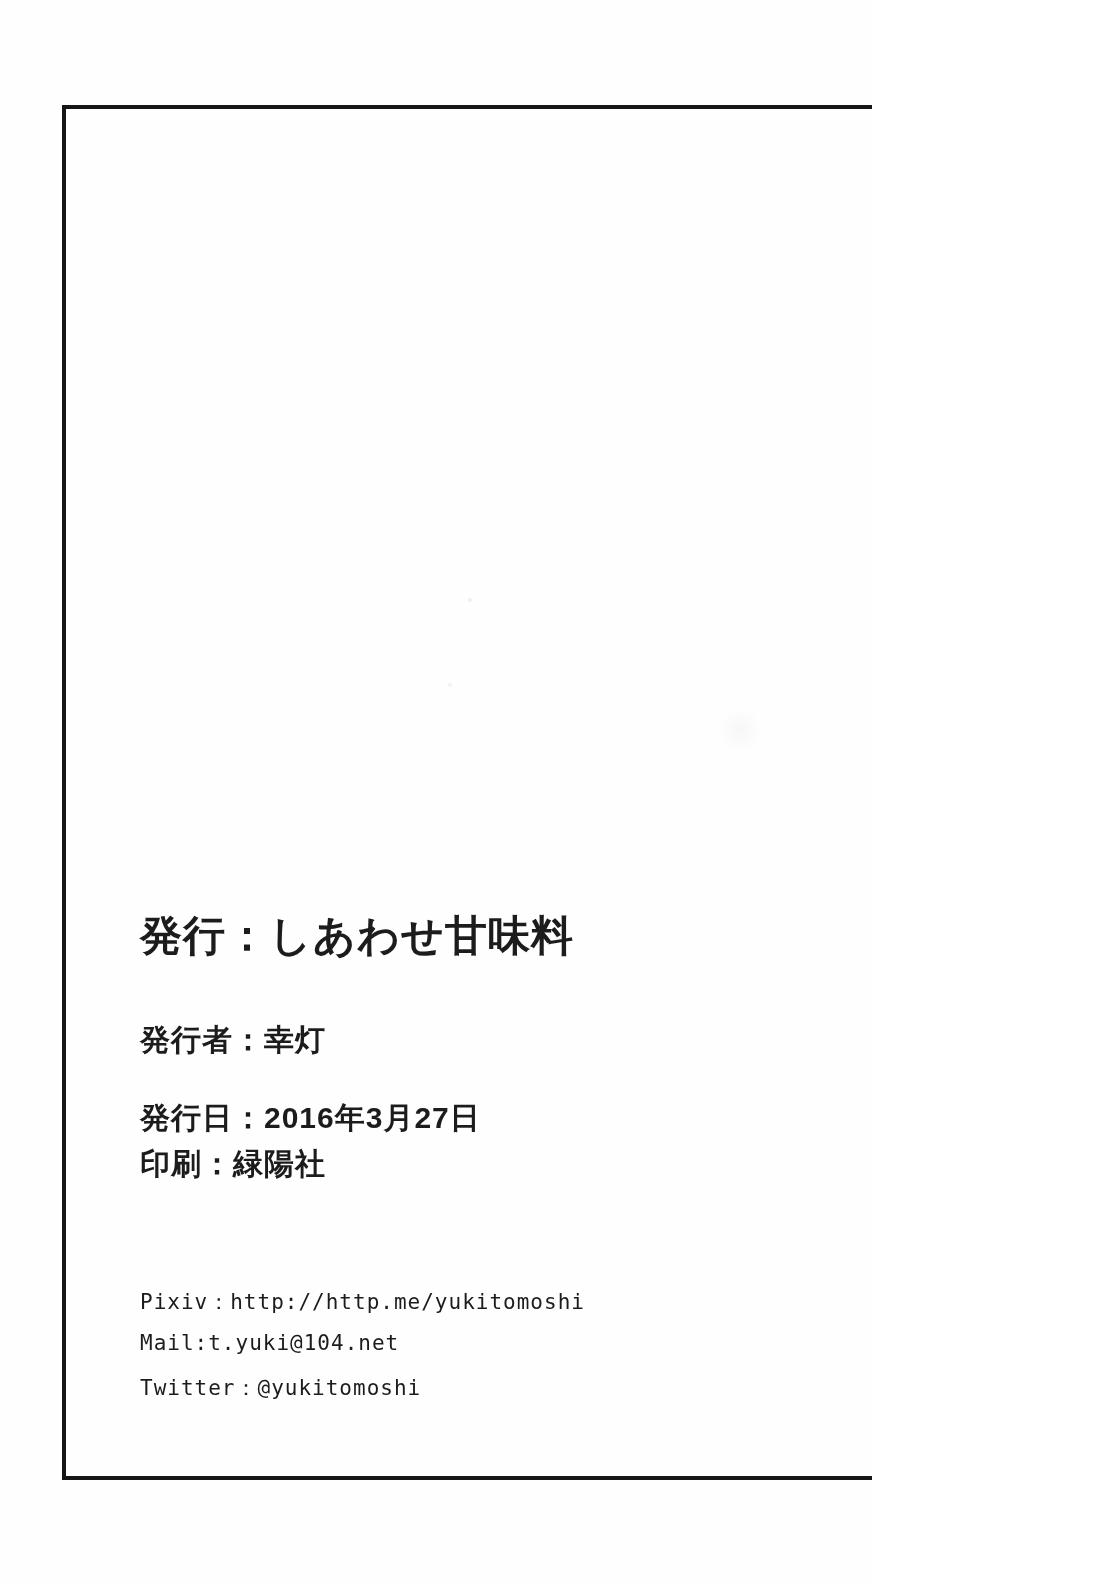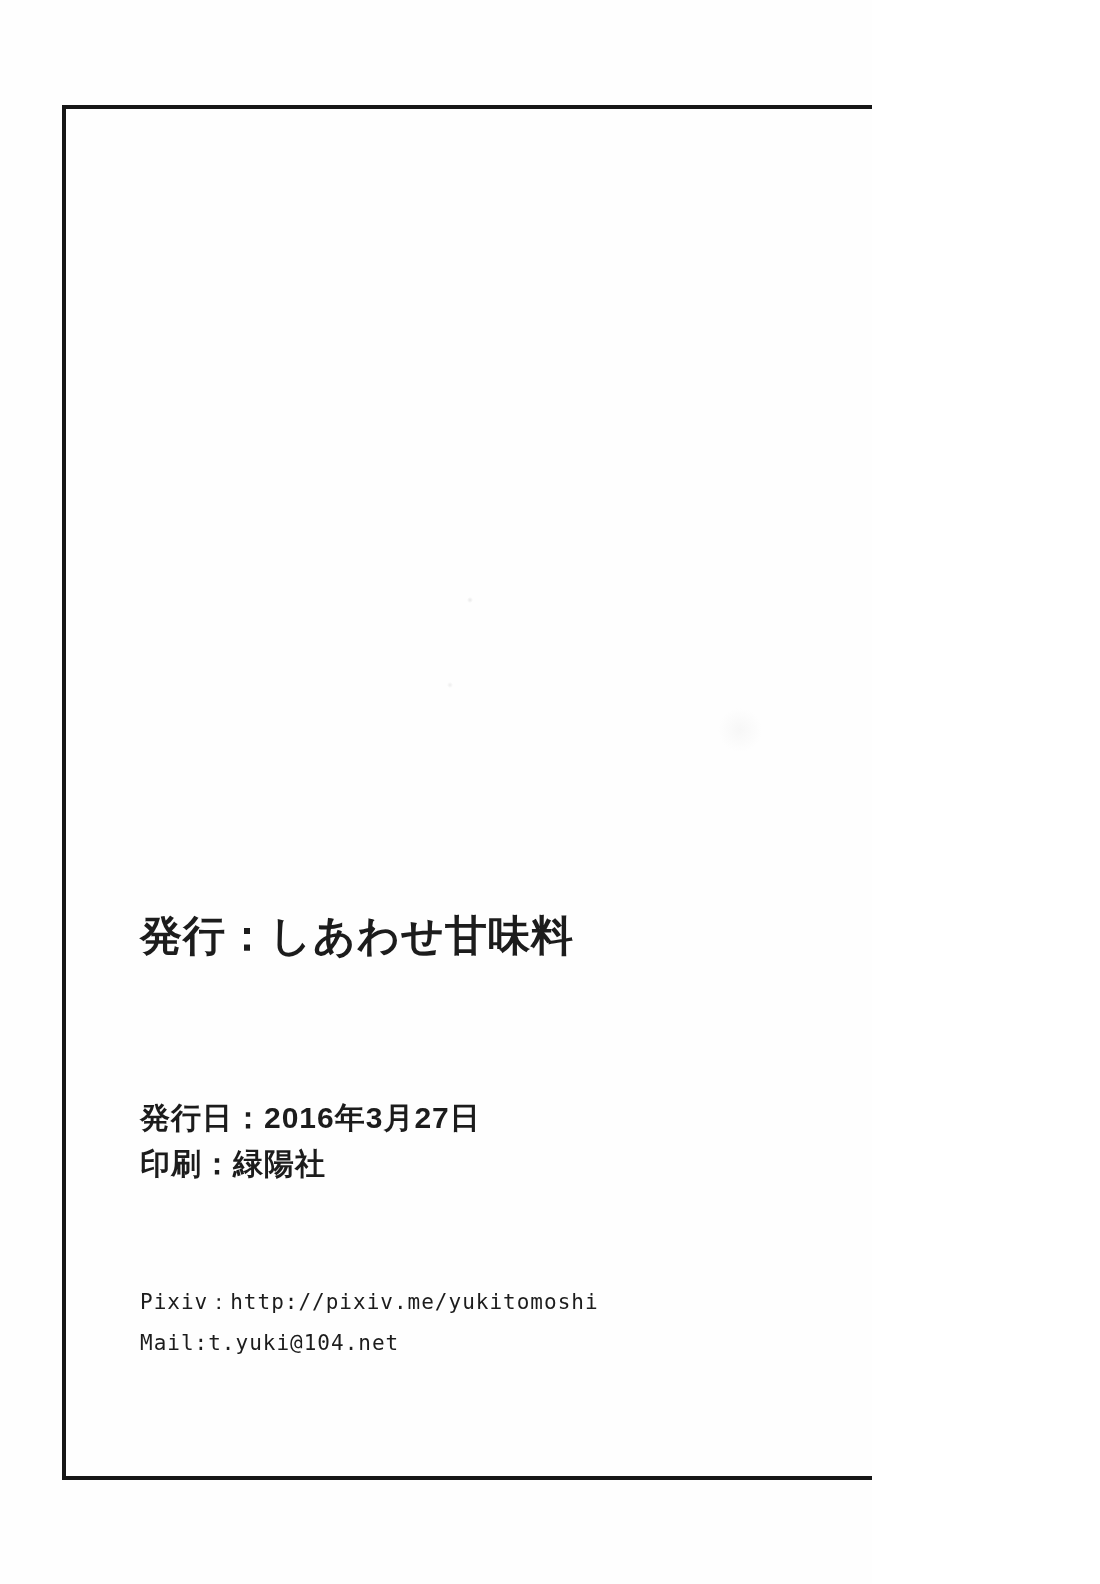--- a/index.html
+++ b/index.html
@@ -86,6 +86,7 @@
 
   <div class="colophon-line colophon-title">発行：しあわせ甘味料</div>
 
+  <div class="colophon-line info-line info-line-1">発行者：幸灯</div>
 
   <div class="colophon-line info-line info-line-2">発行日：2016年3月27日</div>
 

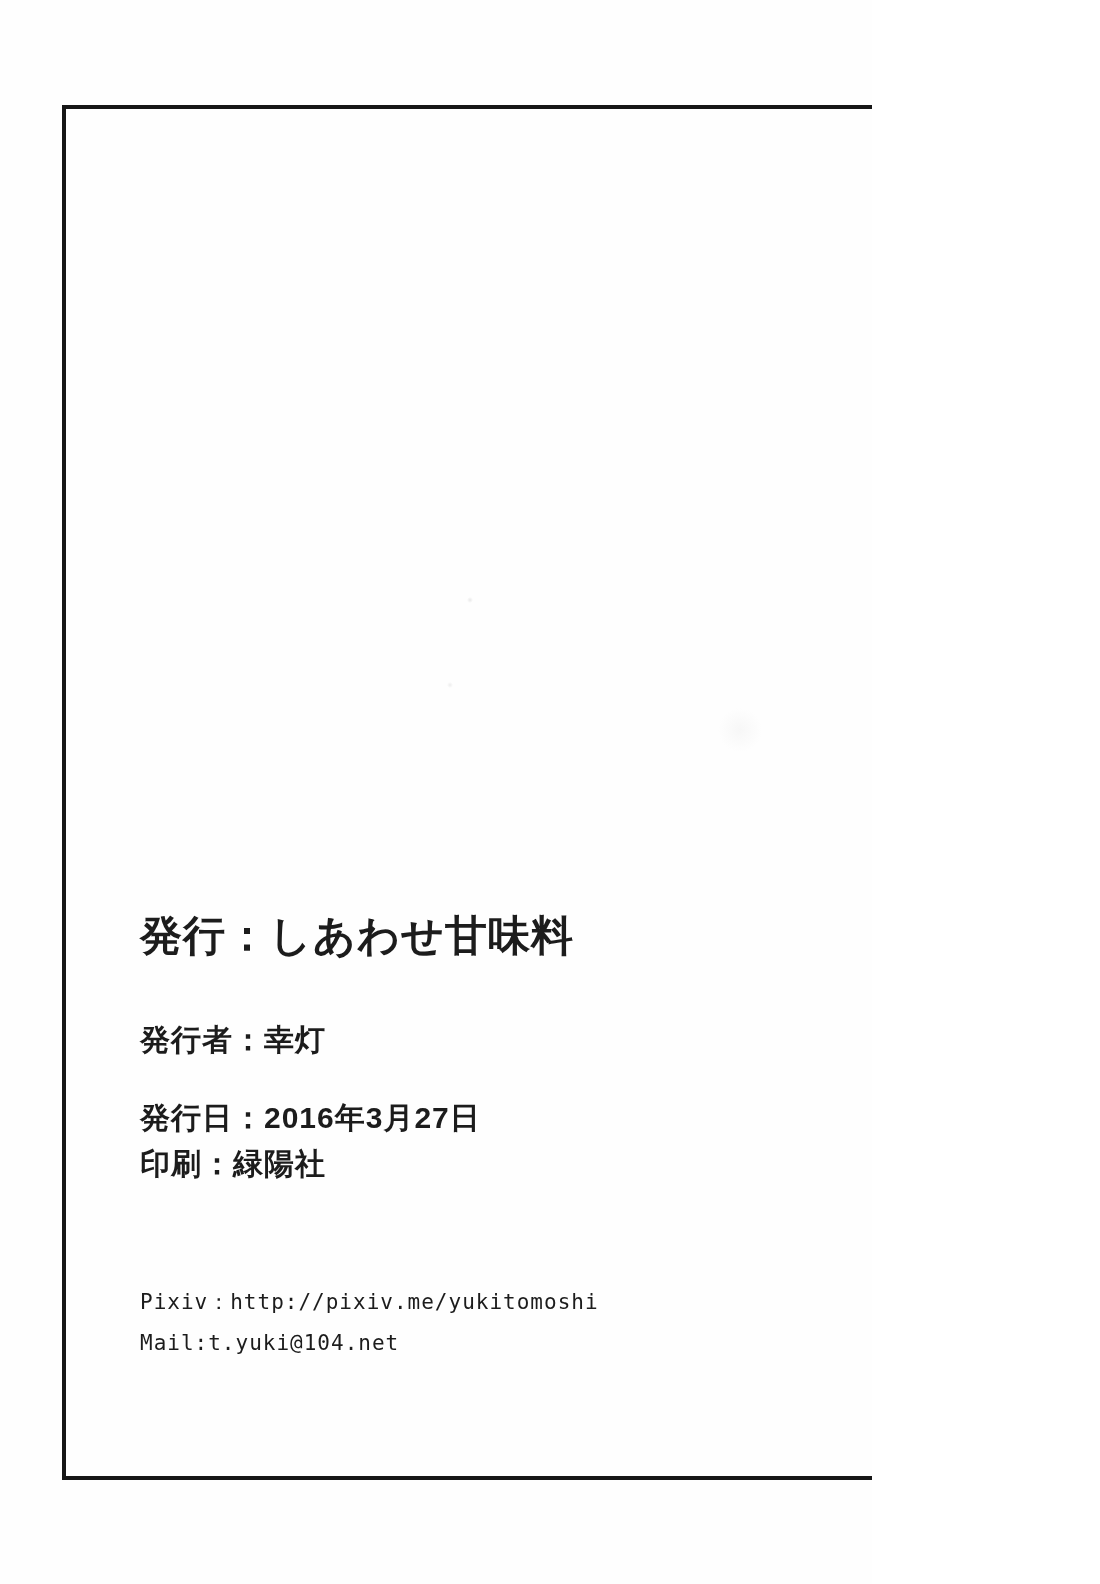--- a/index.html
+++ b/index.html
@@ -93,7 +93,7 @@
   <div class="colophon-line info-line info-line-3">印刷：緑陽社</div>
 
 
-  <div class="colophon-line contact-line contact-line-2">Pixiv：http://pixiv.me/yukitomoshi</div>
+  <div class="colophon-line contact-line contact-line-2">Pixiv：http://http.me/yukitomoshi</div>
 
   <div class="colophon-line contact-line contact-line-3">Mail:t.yuki@104.net</div>
 

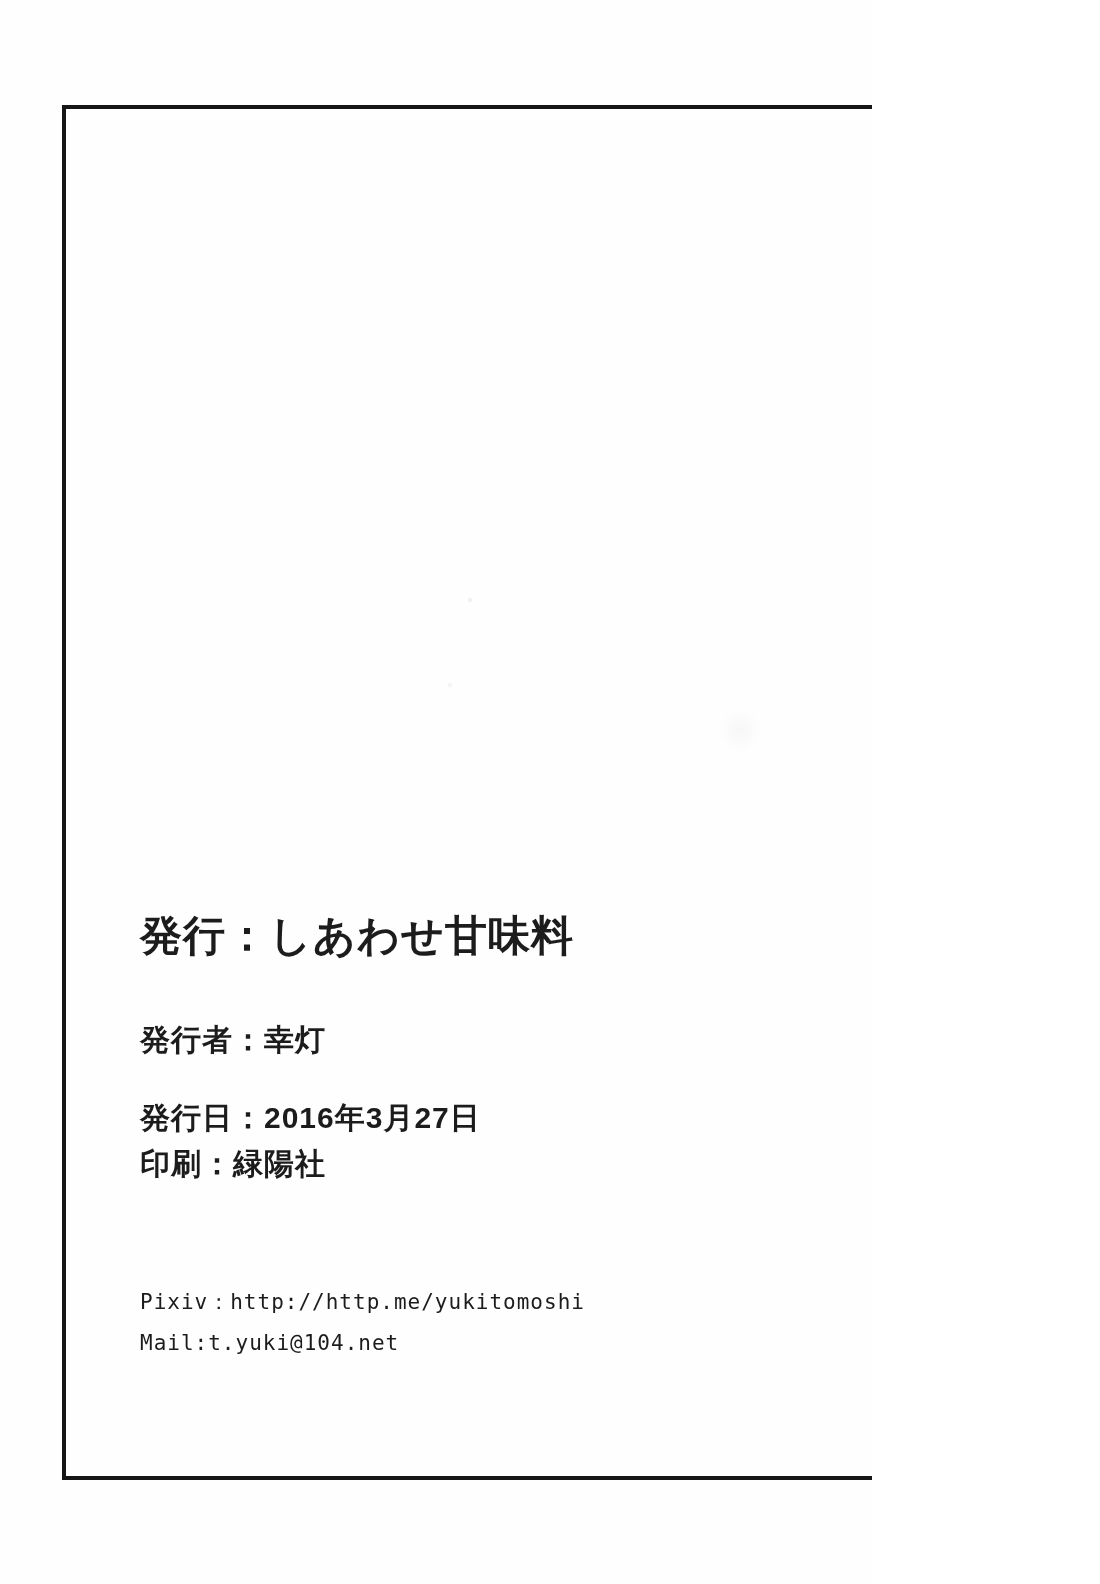--- a/index.html
+++ b/index.html
@@ -97,6 +97,7 @@
 
   <div class="colophon-line contact-line contact-line-3">Mail:t.yuki@104.net</div>
 
+  <div class="colophon-line contact-line contact-line-4">Twitter：@yukitomoshi</div>
 
   <div class="page-number">10</div>
 </div>

